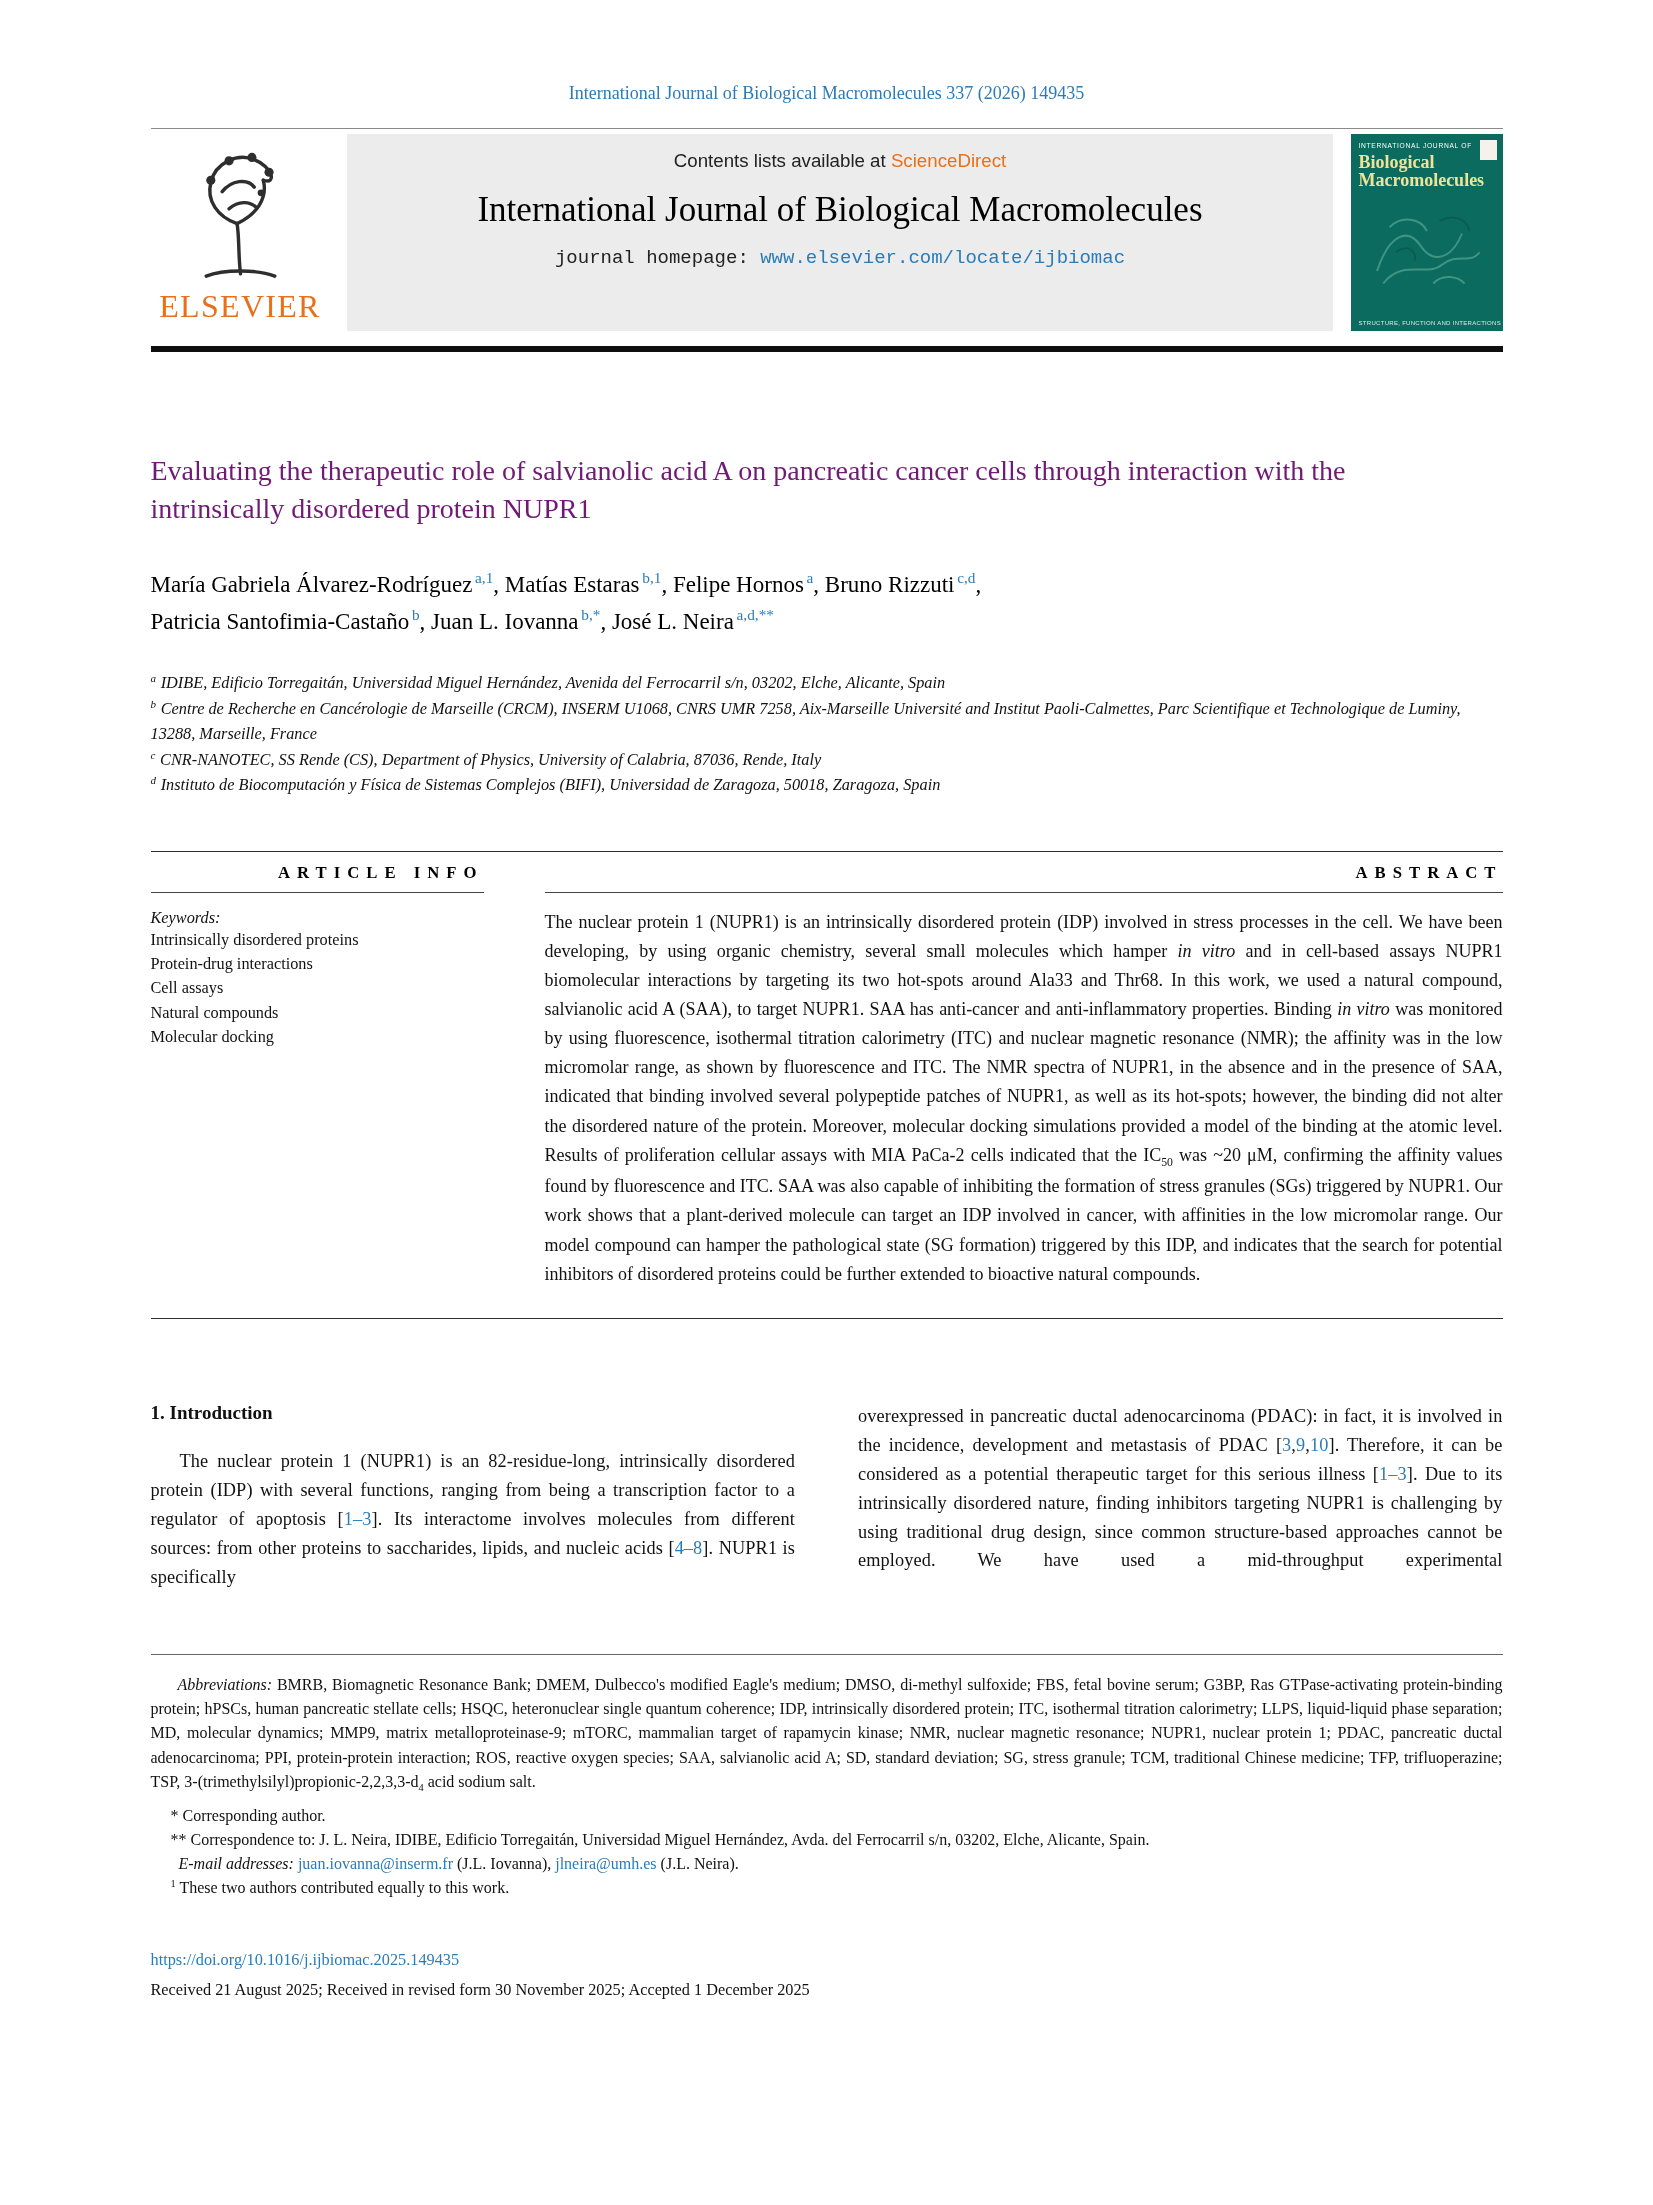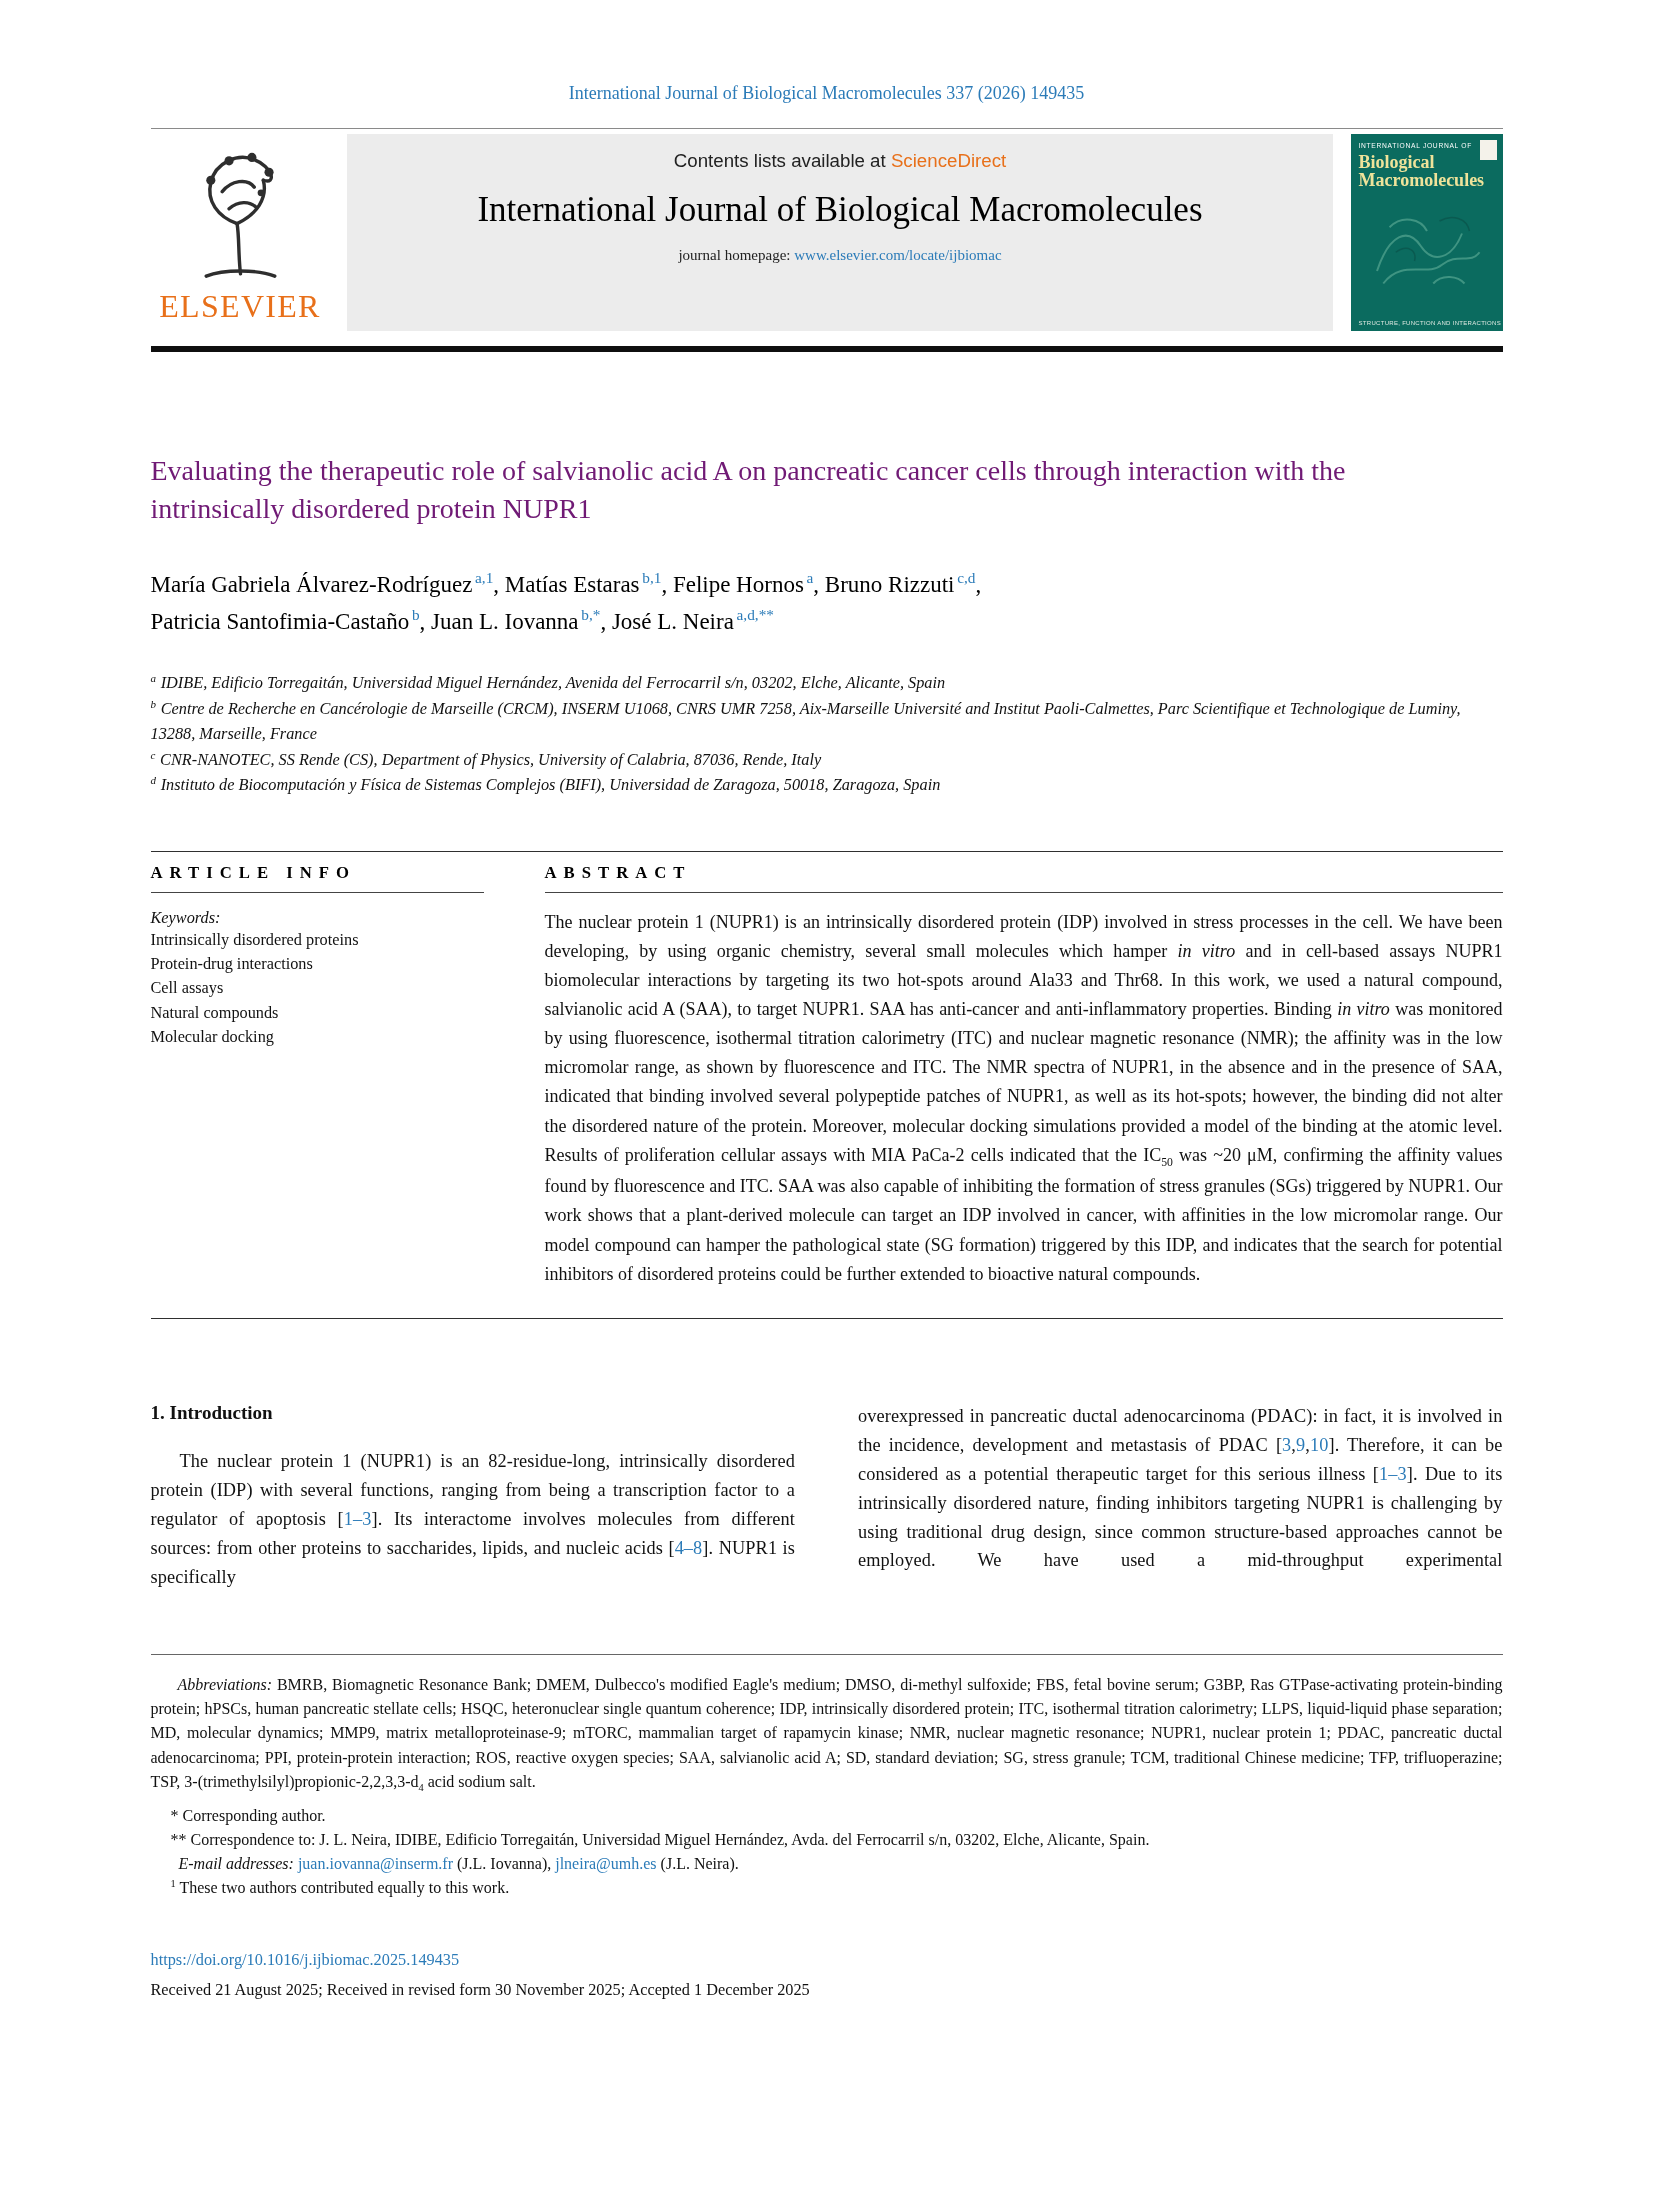--- a/index.html
+++ b/index.html
@@ -35,7 +35,7 @@
   .contents-line{font-family:"Liberation Sans",sans-serif;font-size:18.7px;color:#222;}
   .contents-line .sd{color:var(--accent-orange);}
   .journal-title-big{font-size:35px;color:#000;text-align:center;margin:17.3px 0;}
-  .homepage-line{font-family:Liberation Serif, serif;font-size:15px;color:#222;}
+  .homepage-line{font-family:Liberation Mono, monospace;font-size:19px;color:#222;}
   .homepage-line .lnk{color:var(--link);}
   
   .cover{width:152px;min-height:197px;background:var(--cover-green);position:relative;padding:6.7px 8px;overflow:hidden;}

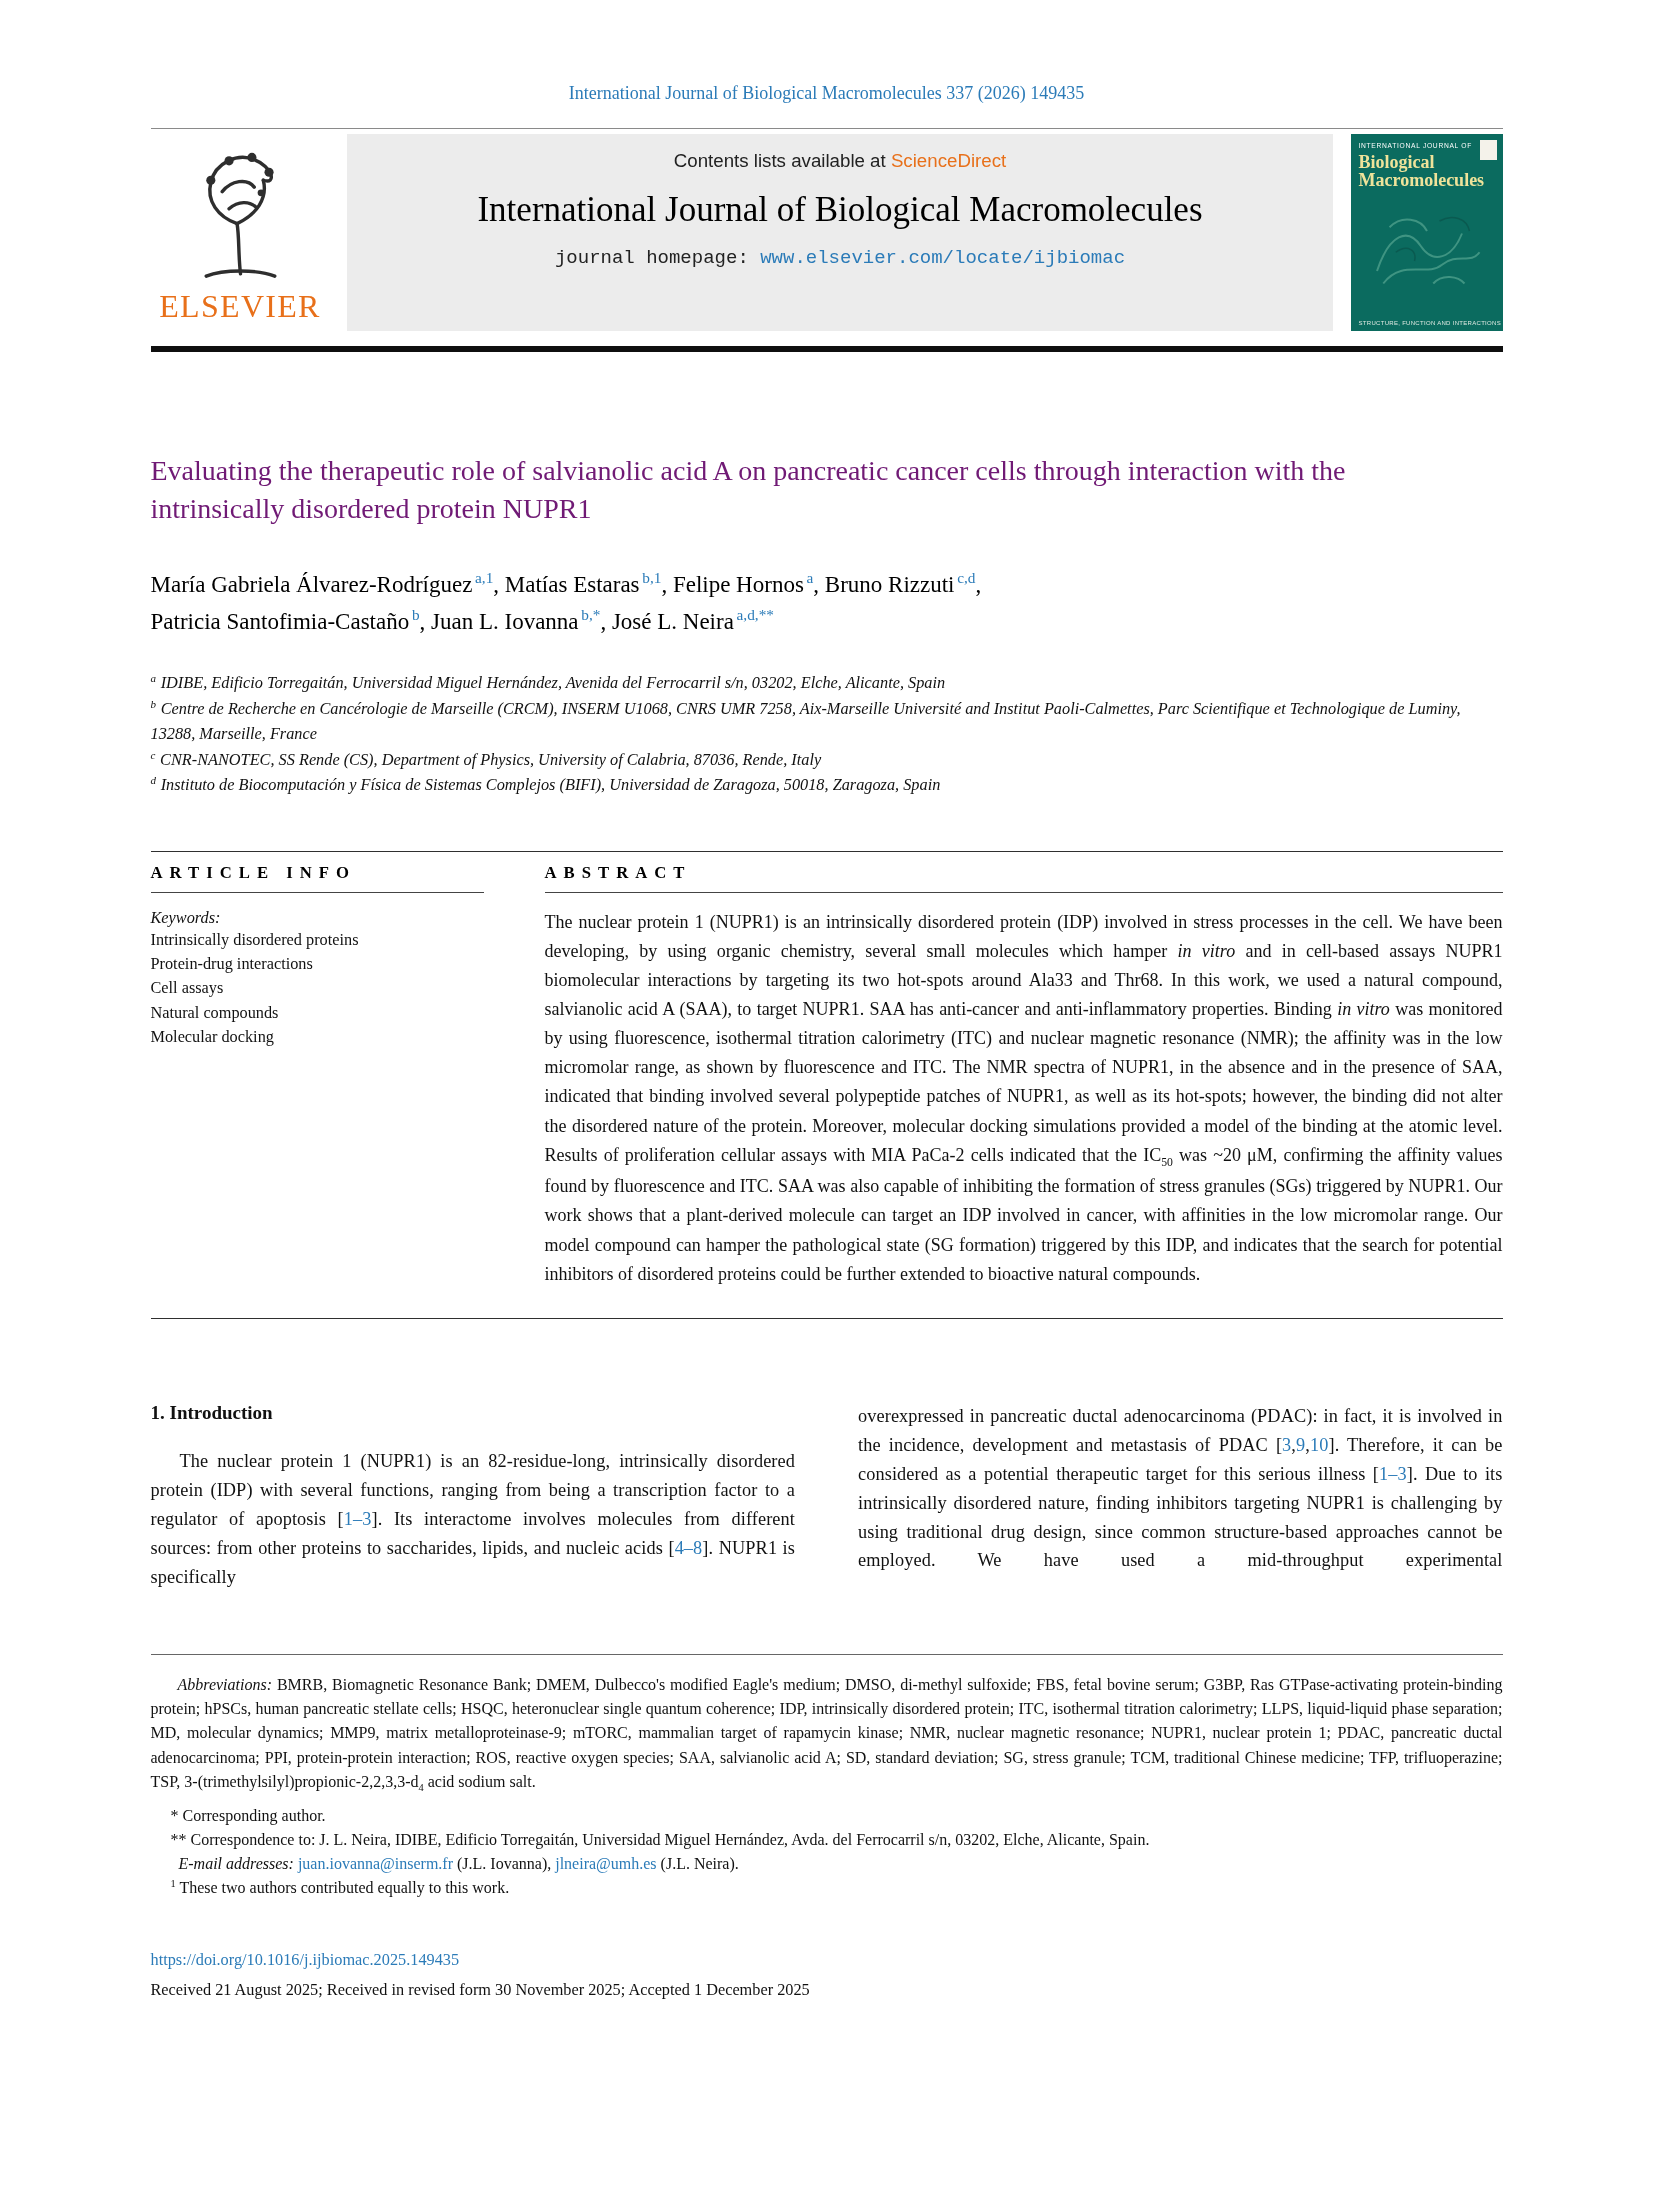--- a/index.html
+++ b/index.html
@@ -60,7 +60,7 @@
   }
   .col-head{
     font-size:16.7px;font-weight:700;letter-spacing:0.42em;
-    padding:10.7px 0 9.3px 0;border-bottom:1.3px solid #444;color:#000;
+    padding:10.7px 0 9.3px 0;border-bottom:1.3px solid #444;color:#000;text-align:right;
   }
   .kw-label{font-style:italic;font-size:16.3px;margin-top:14.7px;}
   .kw-list{font-size:16.3px;line-height:1.5;}

